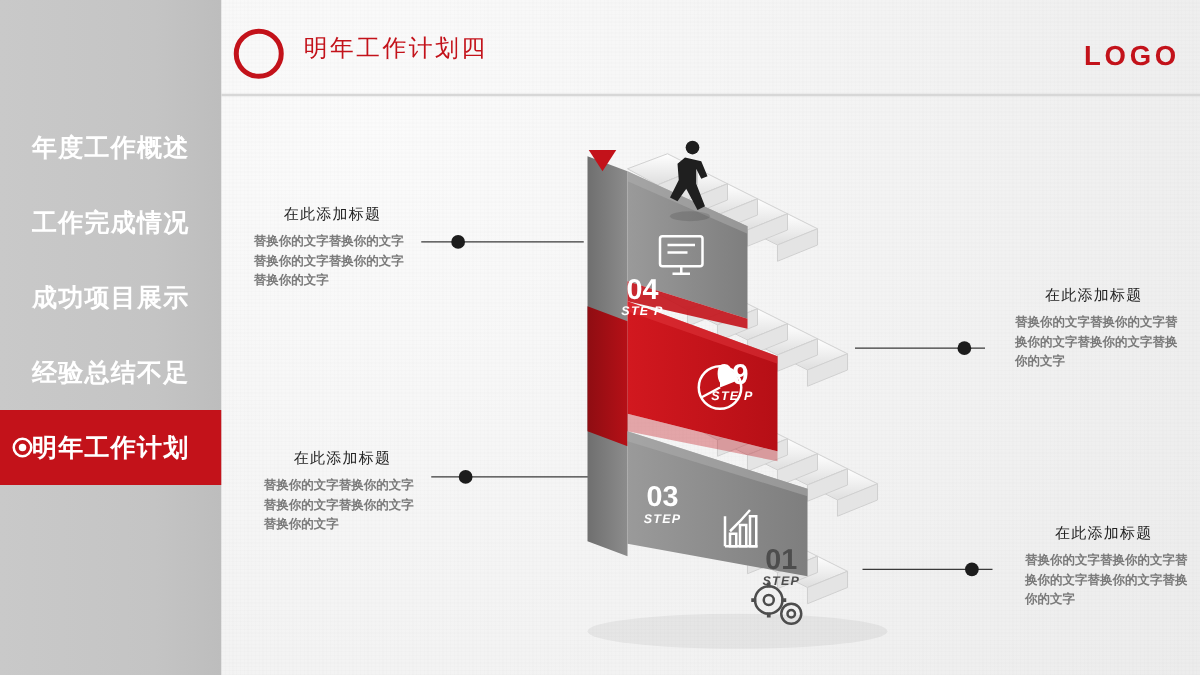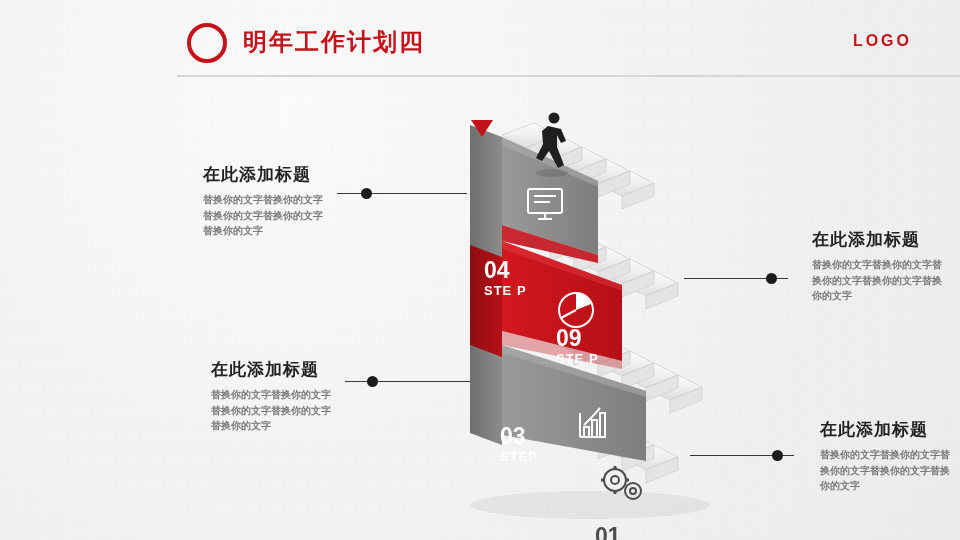--- a/index.html
+++ b/index.html
@@ -57,7 +57,7 @@
   }
   .slide-title{
     position:absolute; left:243px; top:26px;
-    font-size:24px; font-weight:bold; color:#c3121a; letter-spacing:2px;
+    font-size:19px; font-weight:normal; color:#c3121a; letter-spacing:2px;
   }
   .logo{
     position:absolute; right:48px; top:32px;

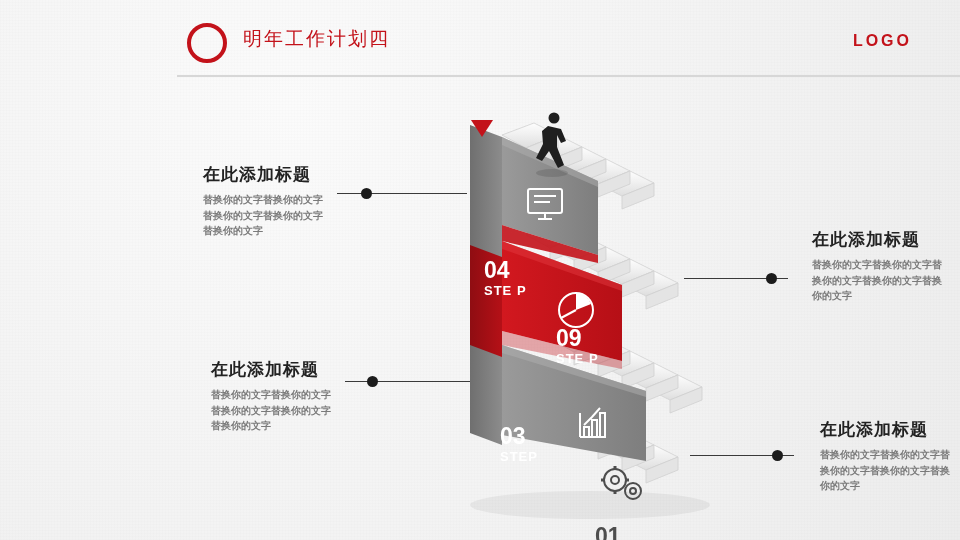--- a/index.html
+++ b/index.html
@@ -60,8 +60,8 @@
     font-size:19px; font-weight:normal; color:#c3121a; letter-spacing:2px;
   }
   .logo{
-    position:absolute; right:48px; top:32px;
-    font-size:16px; font-weight:bold; color:#c3121a; letter-spacing:3px;
+    position:absolute; right:16px; top:32px;
+    font-size:22px; font-weight:bold; color:#c3121a; letter-spacing:3px;
   }
 
   

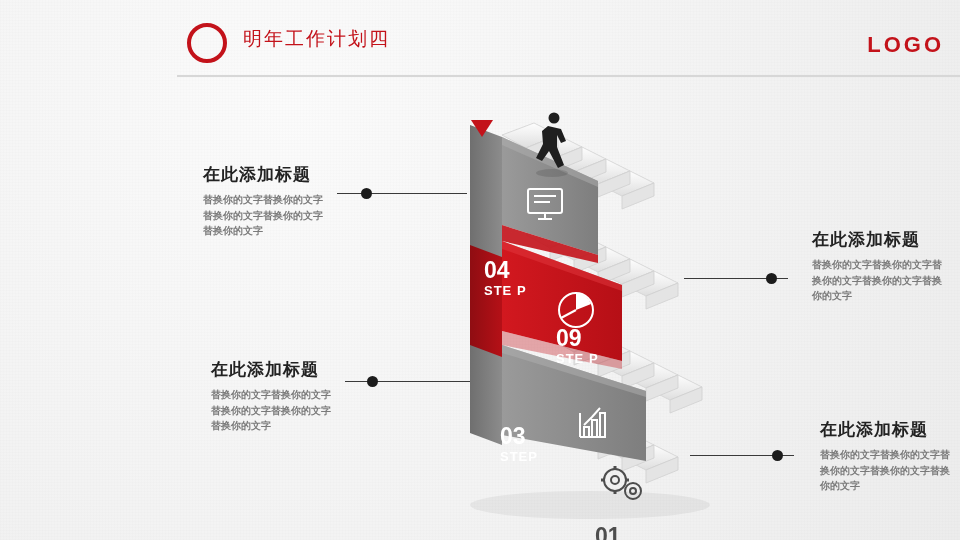--- a/index.html
+++ b/index.html
@@ -101,6 +101,36 @@
 
 <div id="slide">
 
+  <div class="sidebar">
+    <div class="nav">
+
+      <div class="nav-item">
+
+        <span class="label">年度工作概述</span>
+      </div>
+
+      <div class="nav-item">
+
+        <span class="label">工作完成情况</span>
+      </div>
+
+      <div class="nav-item">
+
+        <span class="label">成功项目展示</span>
+      </div>
+
+      <div class="nav-item">
+
+        <span class="label">经验总结不足</span>
+      </div>
+
+      <div class="nav-item active">
+        <span class="bullet"></span>
+        <span class="label">明年工作计划</span>
+      </div>
+
+    </div>
+  </div>
 
   <div class="header-rule"></div>
   <div class="title-circle"></div>

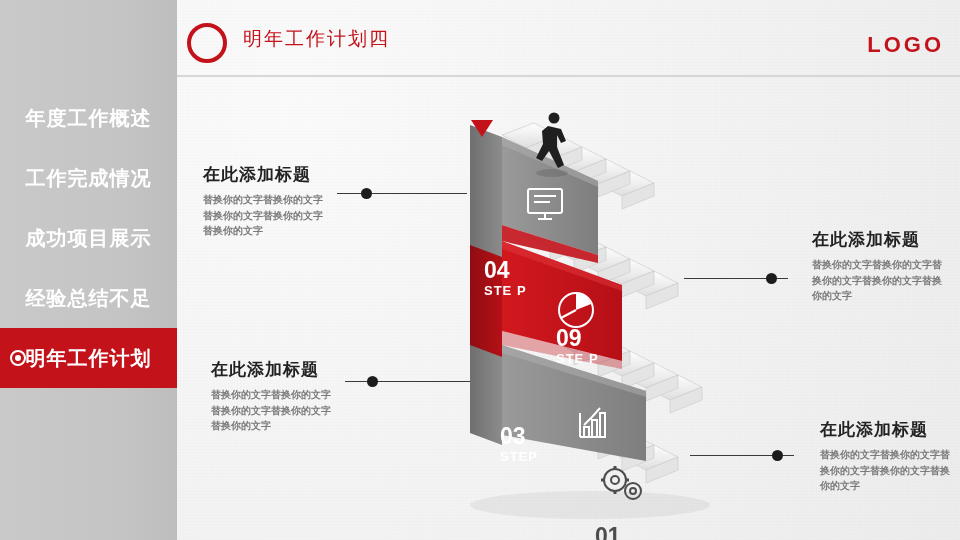--- a/index.html
+++ b/index.html
@@ -67,8 +67,9 @@
   
   .callout{ position:absolute; }
   .callout .co-title{
-    font-size:17px; font-weight:bold; color:#222; letter-spacing:1px;
+    font-size:12px; font-weight:normal; color:#222; letter-spacing:1px;
     margin-bottom:6px;
+    margin-left:24px;
   }
   .callout .co-body{
     font-size:10px; color:#7a7a7a; line-height:1.55; width:128px;font-weight:bold;

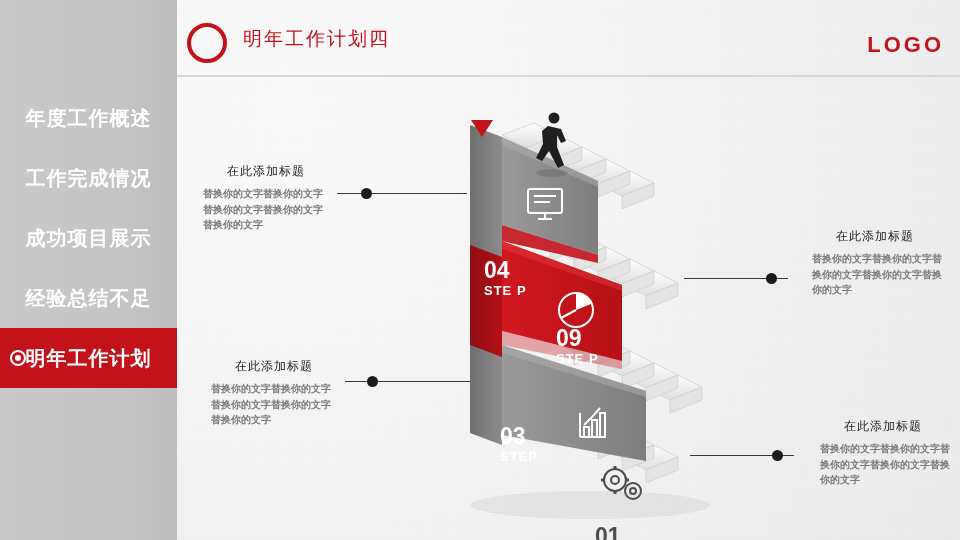--- a/index.html
+++ b/index.html
@@ -89,9 +89,8 @@
   .graphic{ position:absolute; left:430px; top:95px; width:340px; height:430px; }
 
   .step-num{
-    position:absolute; color:#ffffff; font-weight:bold; 
+    position:absolute; color:#ffffff; font-weight:bold; text-align:center;
     line-height:1;
-    margin-top:39px;
   }
   .step-num .n{ font-size:23px; display:block; }
   .step-num .s{ font-size:13px; display:block; margin-top:2px; letter-spacing:1px;}

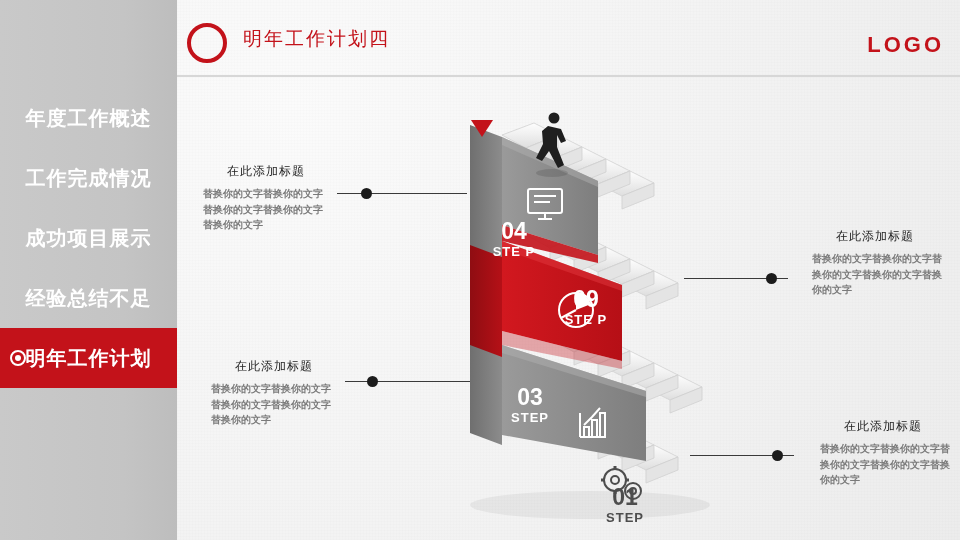--- a/index.html
+++ b/index.html
@@ -93,7 +93,7 @@
     line-height:1;
   }
   .step-num .n{ font-size:23px; display:block; }
-  .step-num .s{ font-size:13px; display:block; margin-top:2px; letter-spacing:1px;}
+  .step-num .s{ font-size:10px; display:block; margin-top:2px; letter-spacing:1px;font-style:italic;}
   .step-num.dark{ color:#4d4d4d; }
 </style>
 </head>

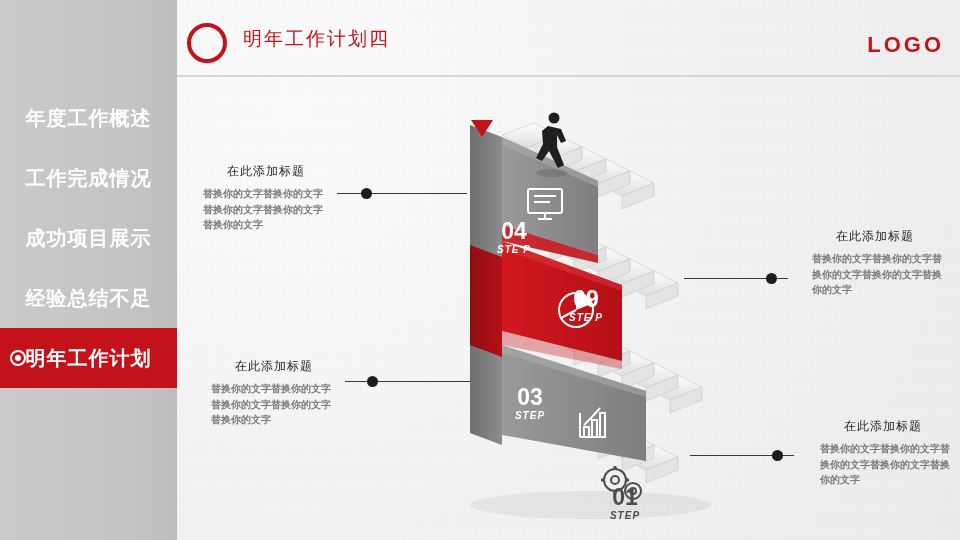--- a/index.html
+++ b/index.html
@@ -341,7 +341,7 @@
     <span class="s">STEP</span>
   </div>
 
-  <div class="step-num dark" style="left:595px; top:486px; width:60px;">
+  <div class="step-num dark" style="left:595px; top:436px; width:60px;">
     <span class="n">01</span>
     <span class="s">STEP</span>
   </div>

